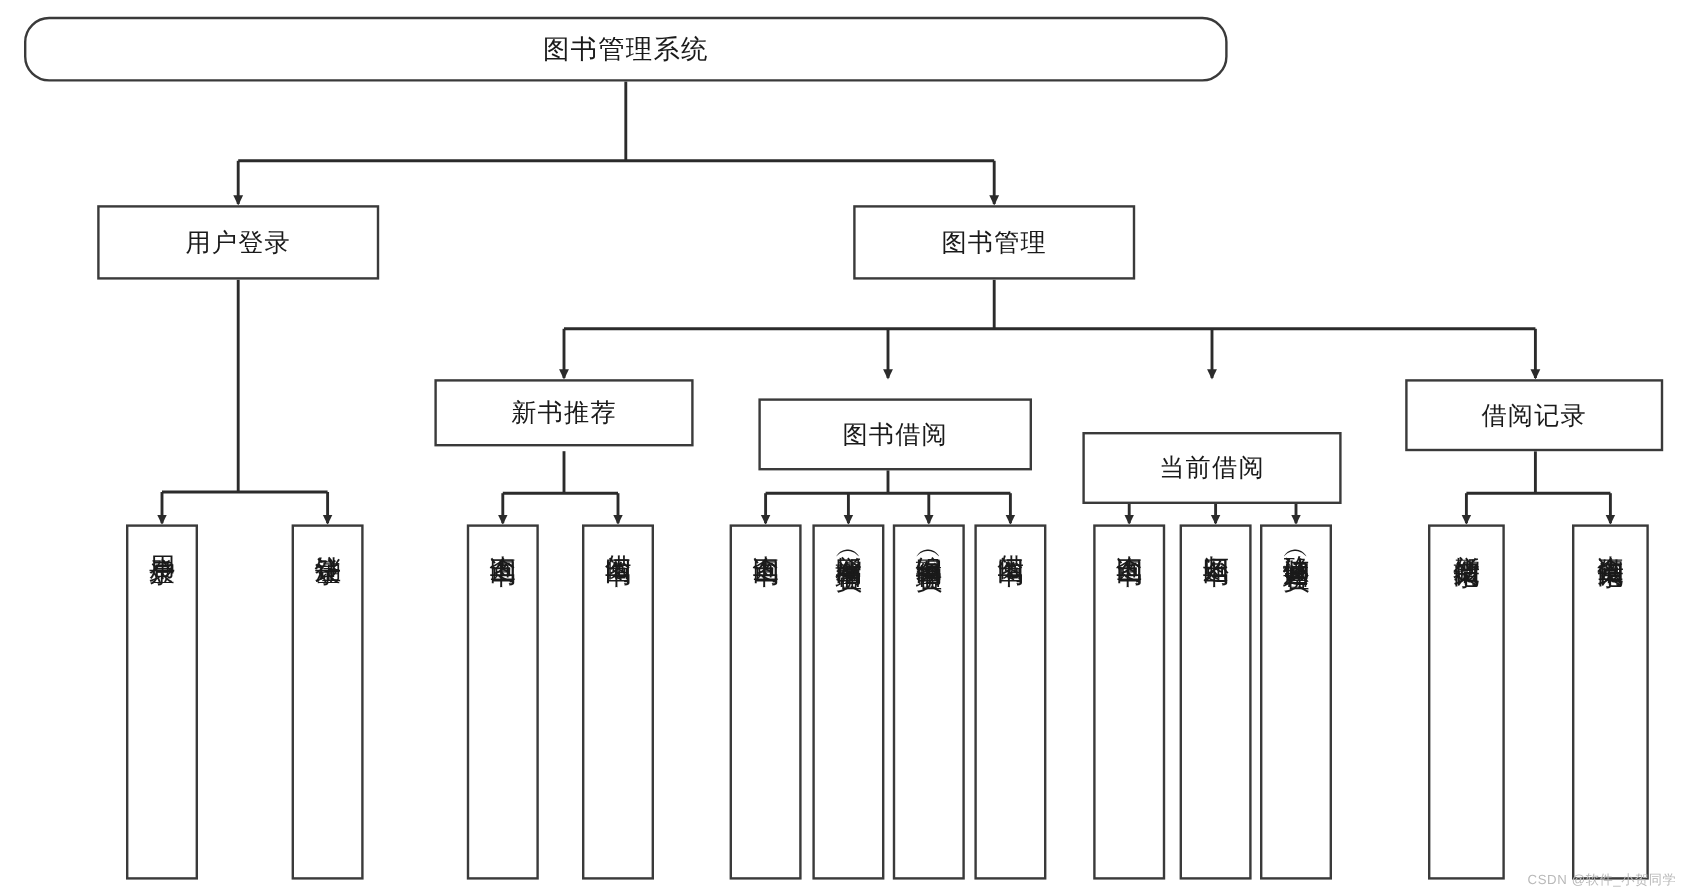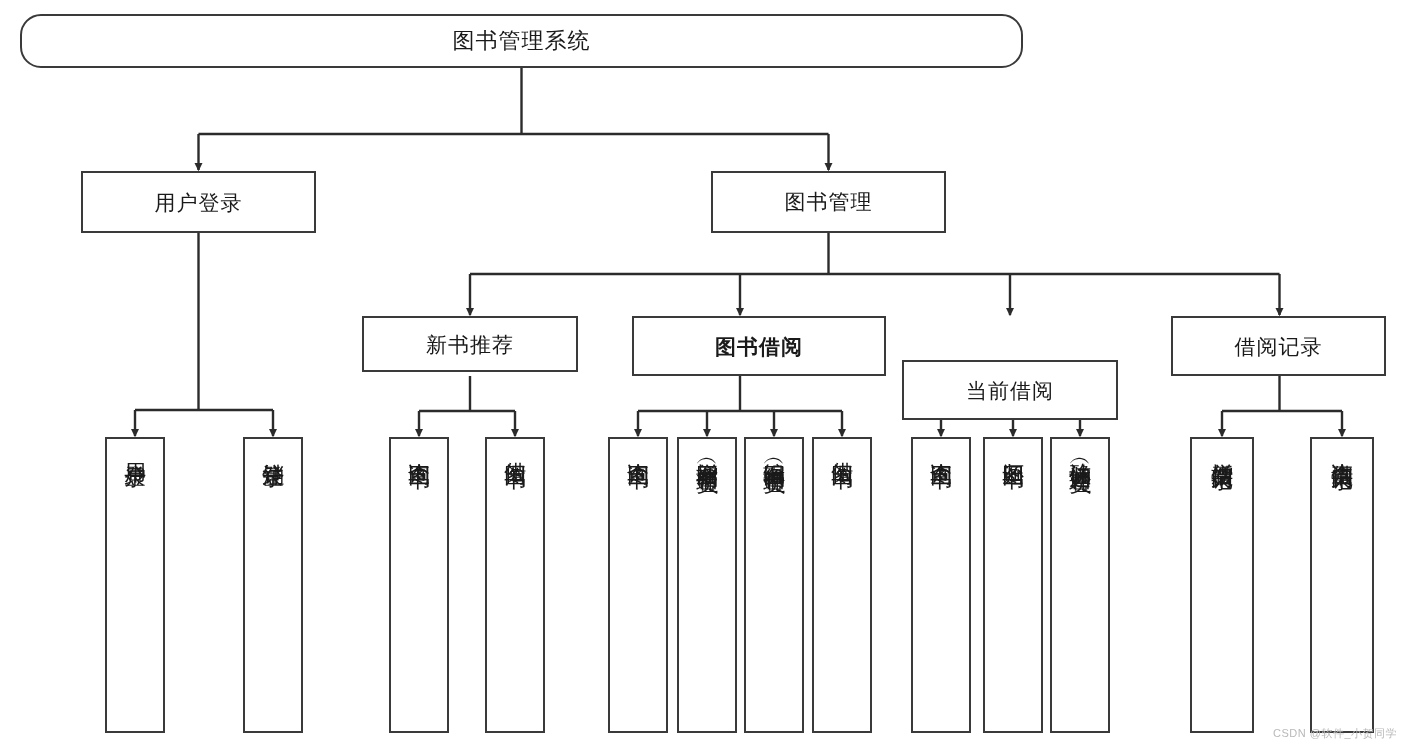--- a/index.html
+++ b/index.html
@@ -88,7 +88,7 @@
       <div class="node h" style="left: 362px; top: 316px; width: 216px; height: 56px;">
         <span class="lbl">新书推荐</span>
       </div>
-      <div class="node h" style="left: 632px; top: 316px; width: 254px; height: 60px; font-weight: bold;">
+      <div class="node h" style="left: 632px; top: 332px; width: 228px; height: 60px;">
         <span class="lbl">图书借阅</span>
       </div>
       <div class="node h" style="left: 902px; top: 316px; width: 216px; height: 60px; margin-top: 44px;">

